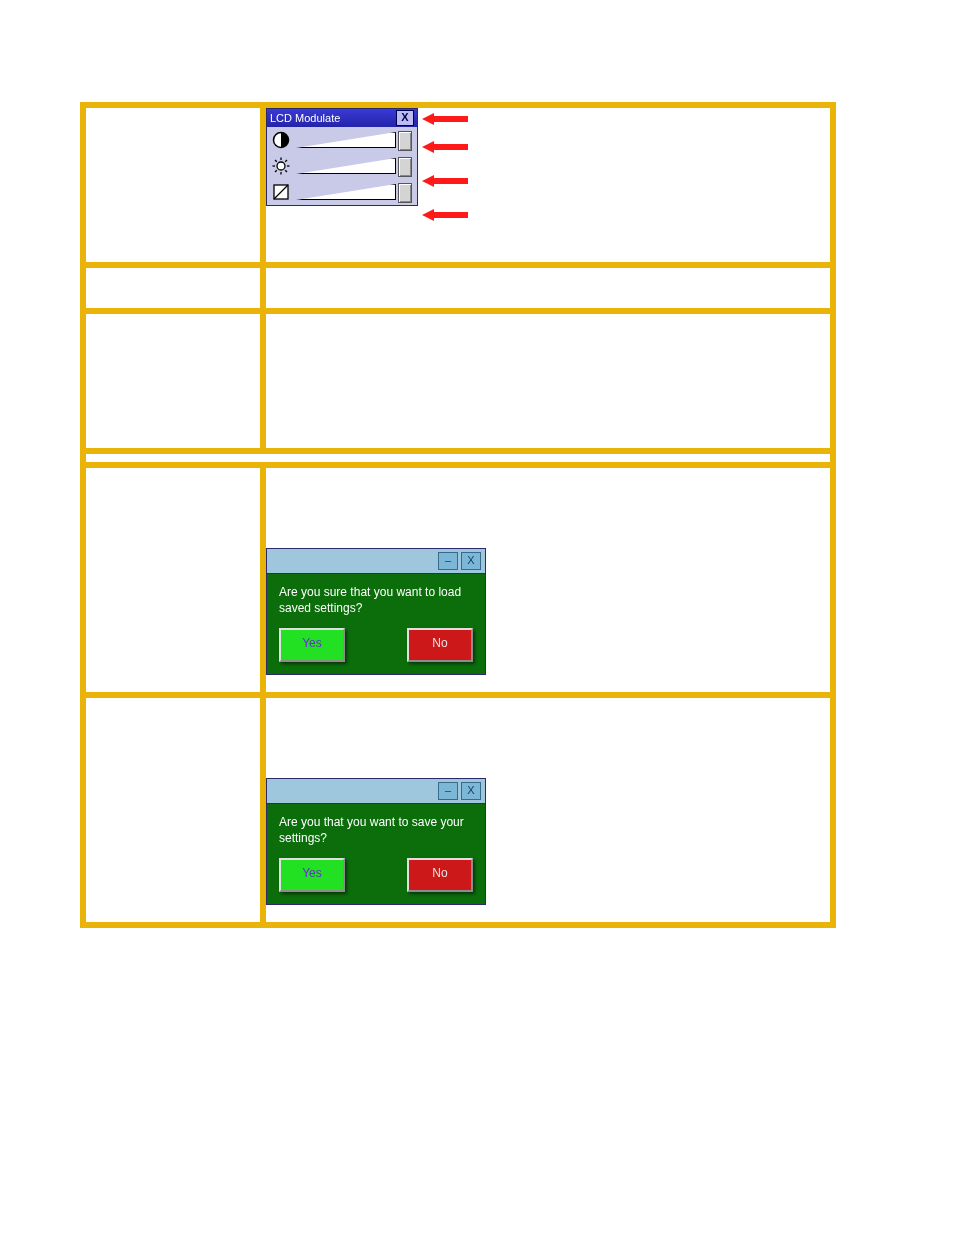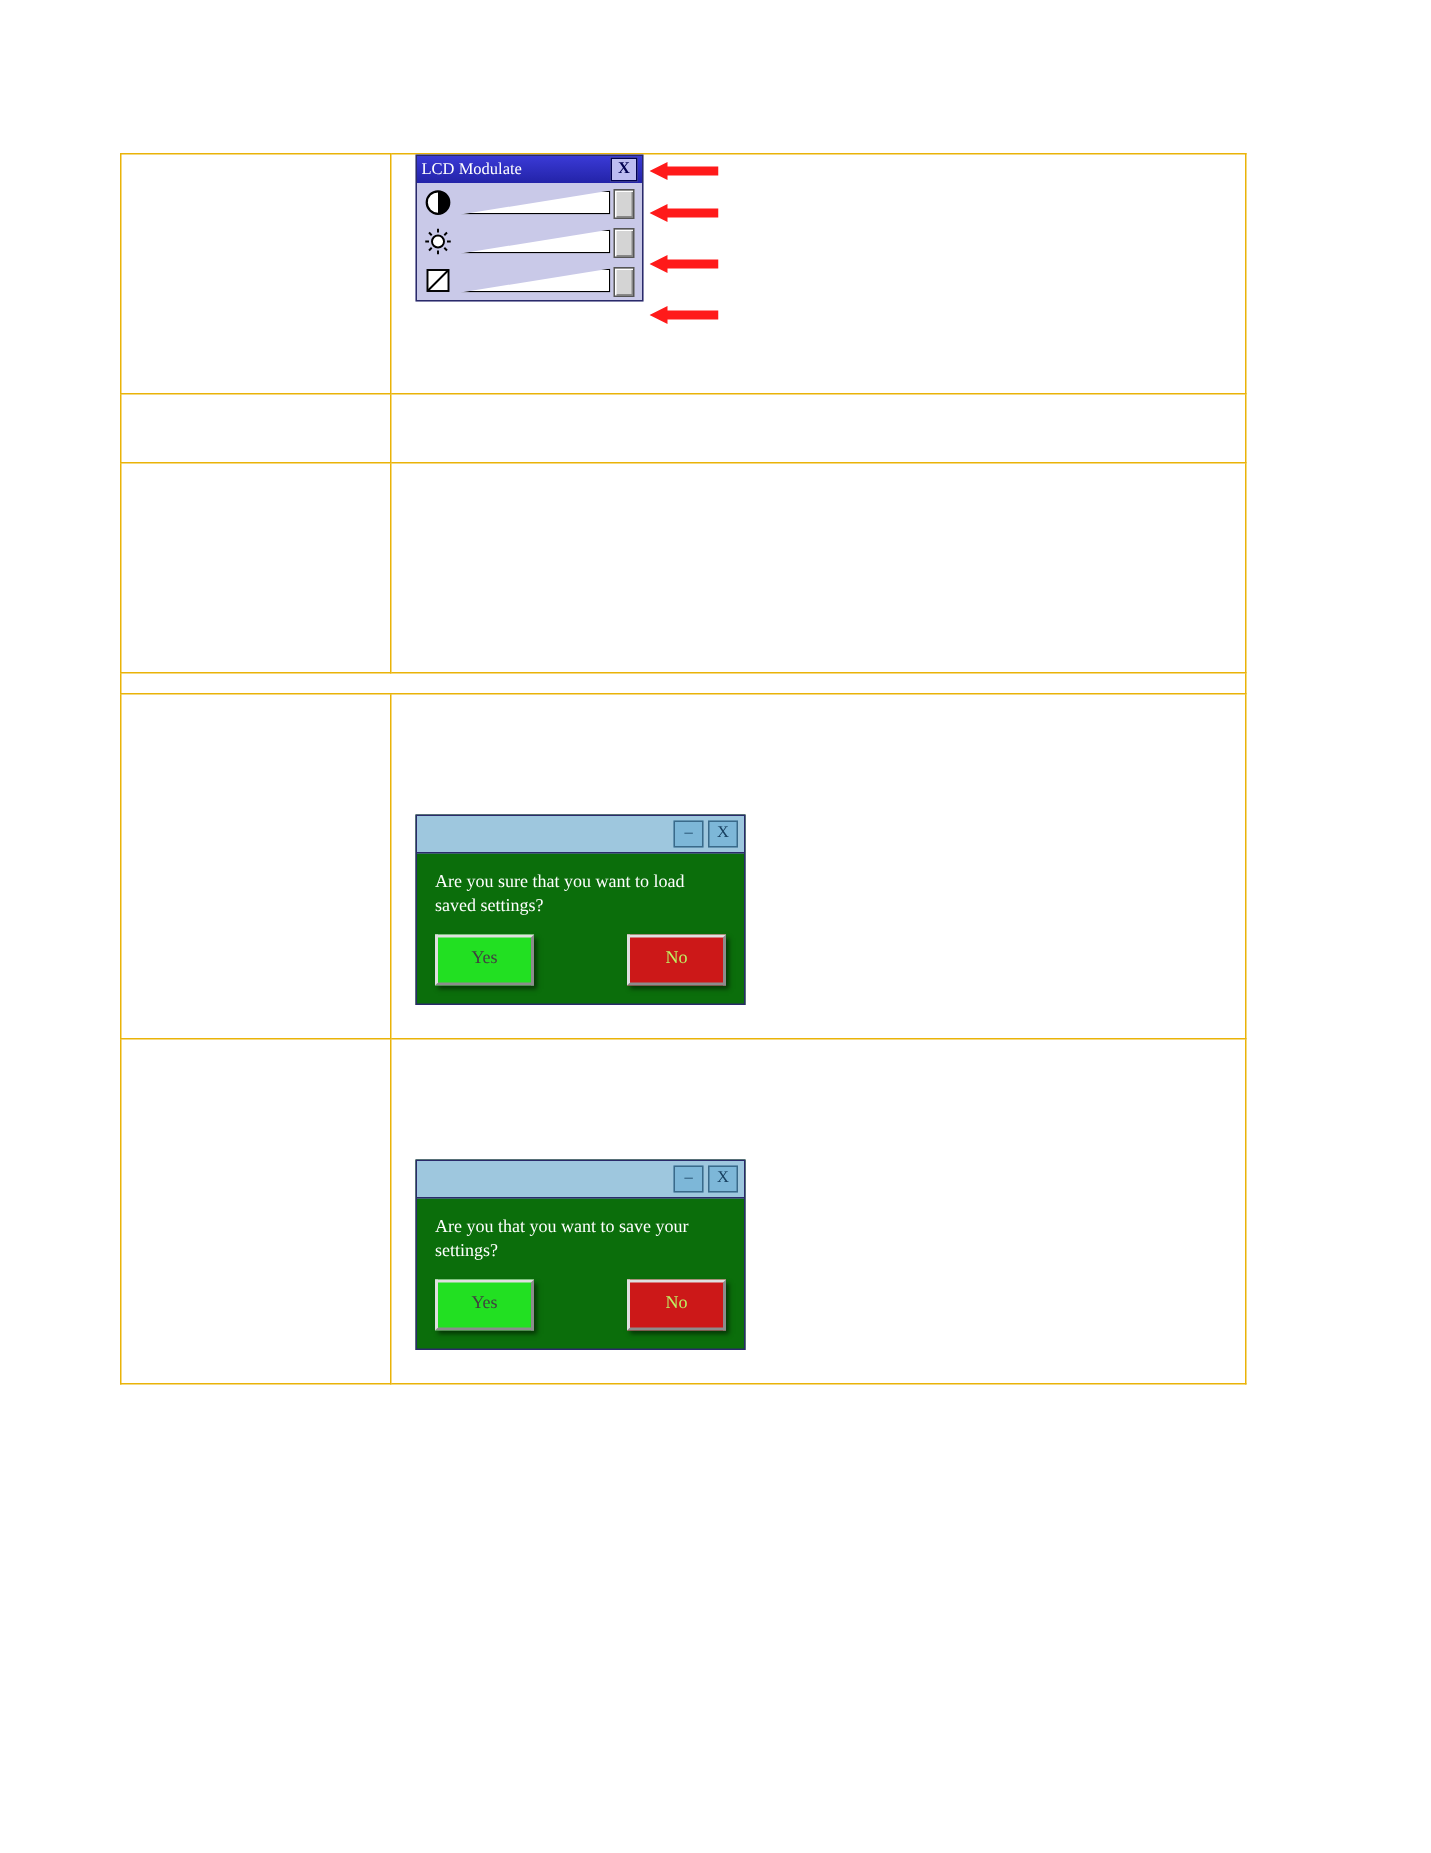--- a/index.html
+++ b/index.html
@@ -24,11 +24,10 @@
     table-layout: fixed;
   }
   table.doc-table td {
-    border: 1px solid #eab308;
+    border: 6px solid #eab308;
     vertical-align: top;
-    padding: 4px 22px;
+    padding: 4px 6px;
     box-sizing: border-box;
-    font-family: Liberation Serif, serif;
   }
   .col-left  { width: 180px; }
   .col-right { width: 570px; }

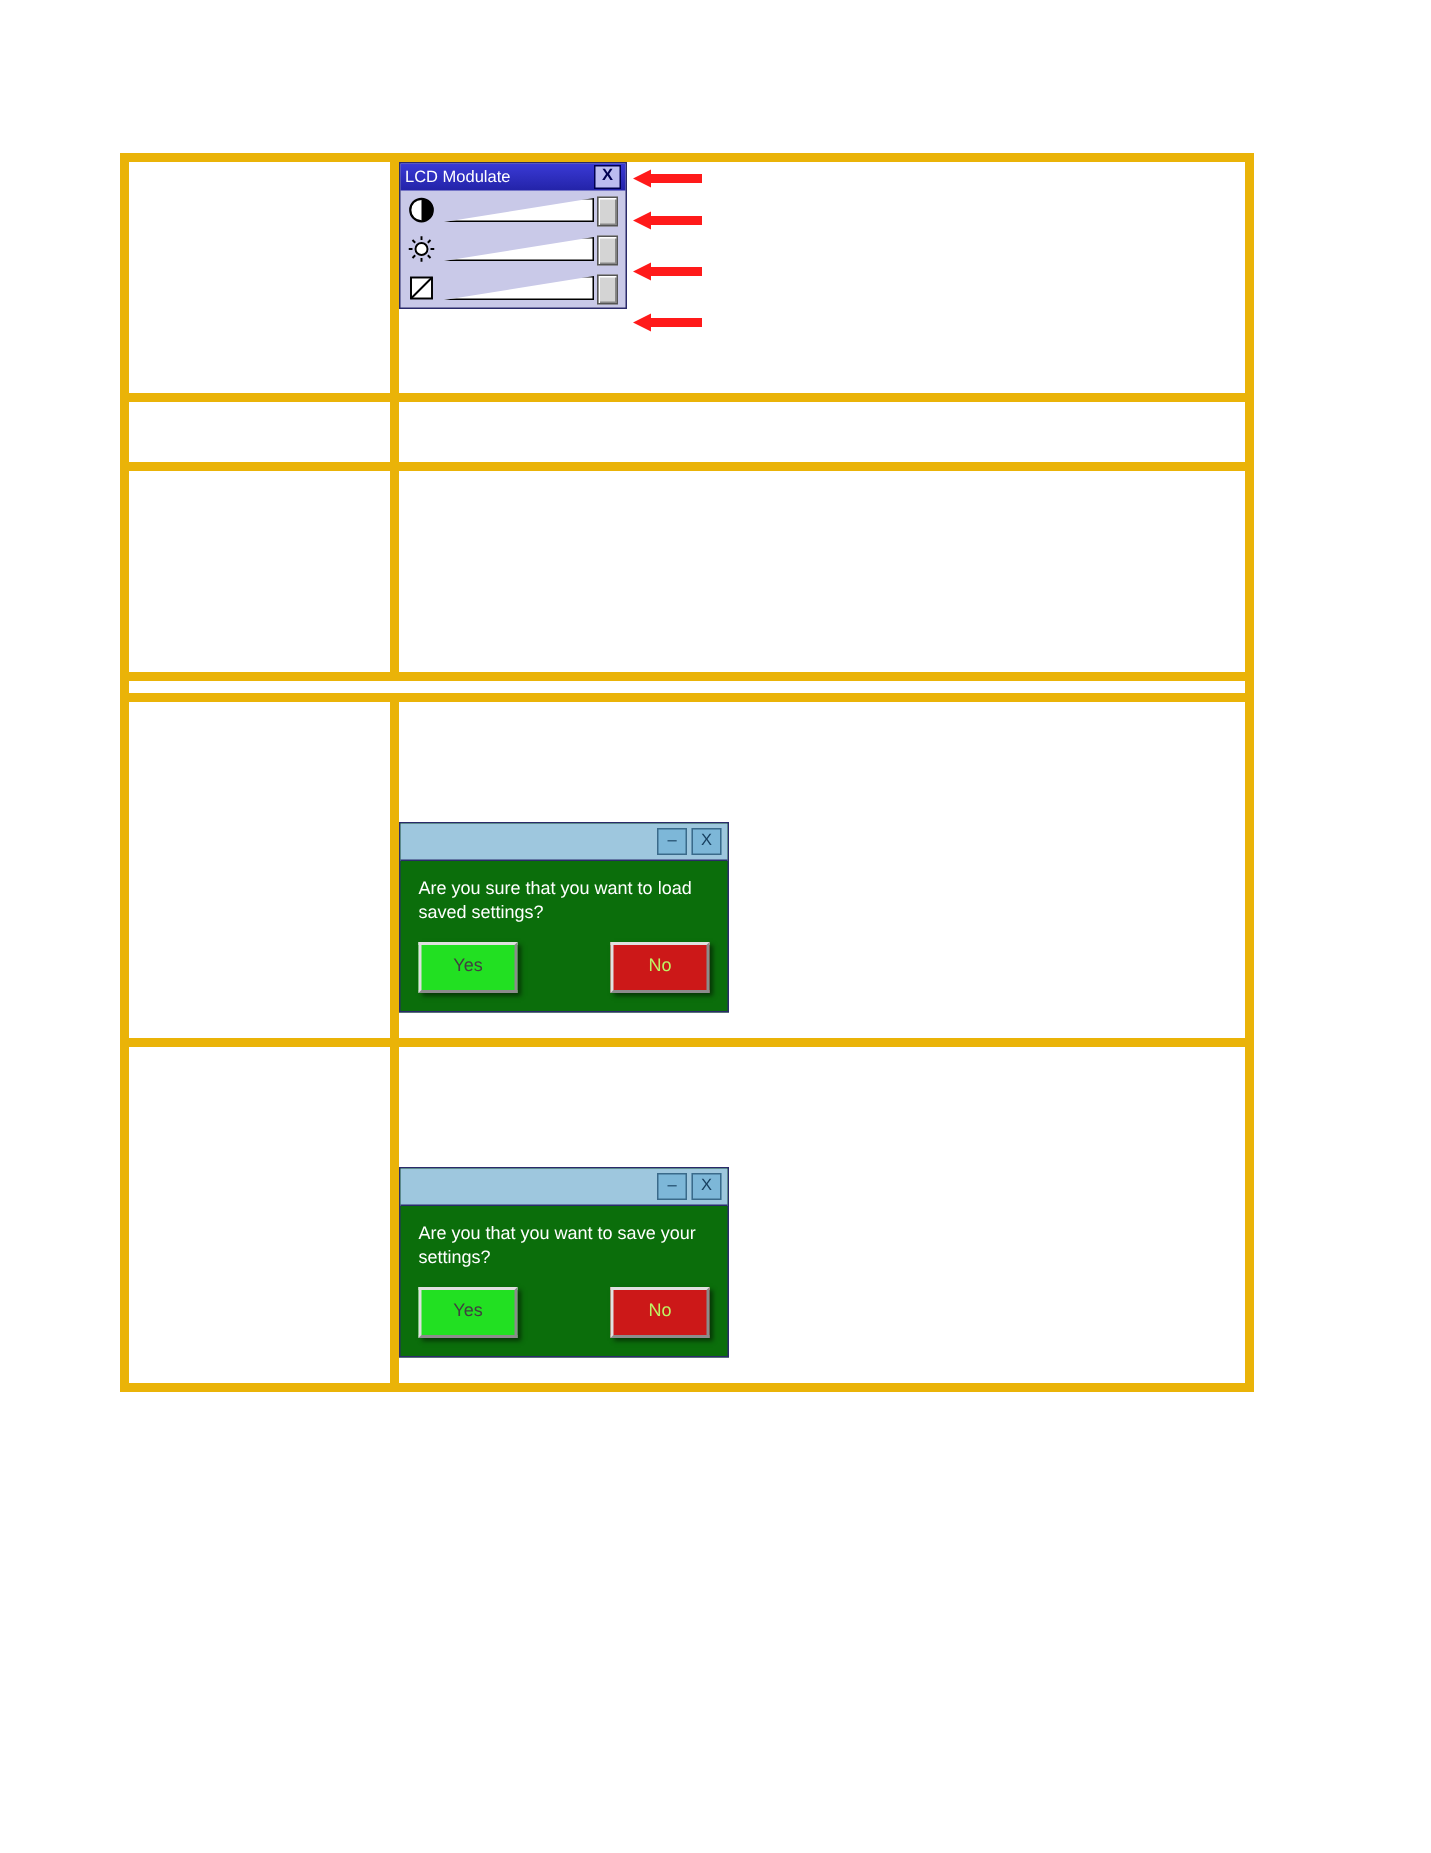--- a/index.html
+++ b/index.html
@@ -153,7 +153,7 @@
     width: 62px; height: 30px;
     border: 2px outset #e0e0e0;
     font-size: 12px;
-    color: #404040;
+    color: #6d28d9;
     text-align: center;
     line-height: 26px;
     cursor: pointer;

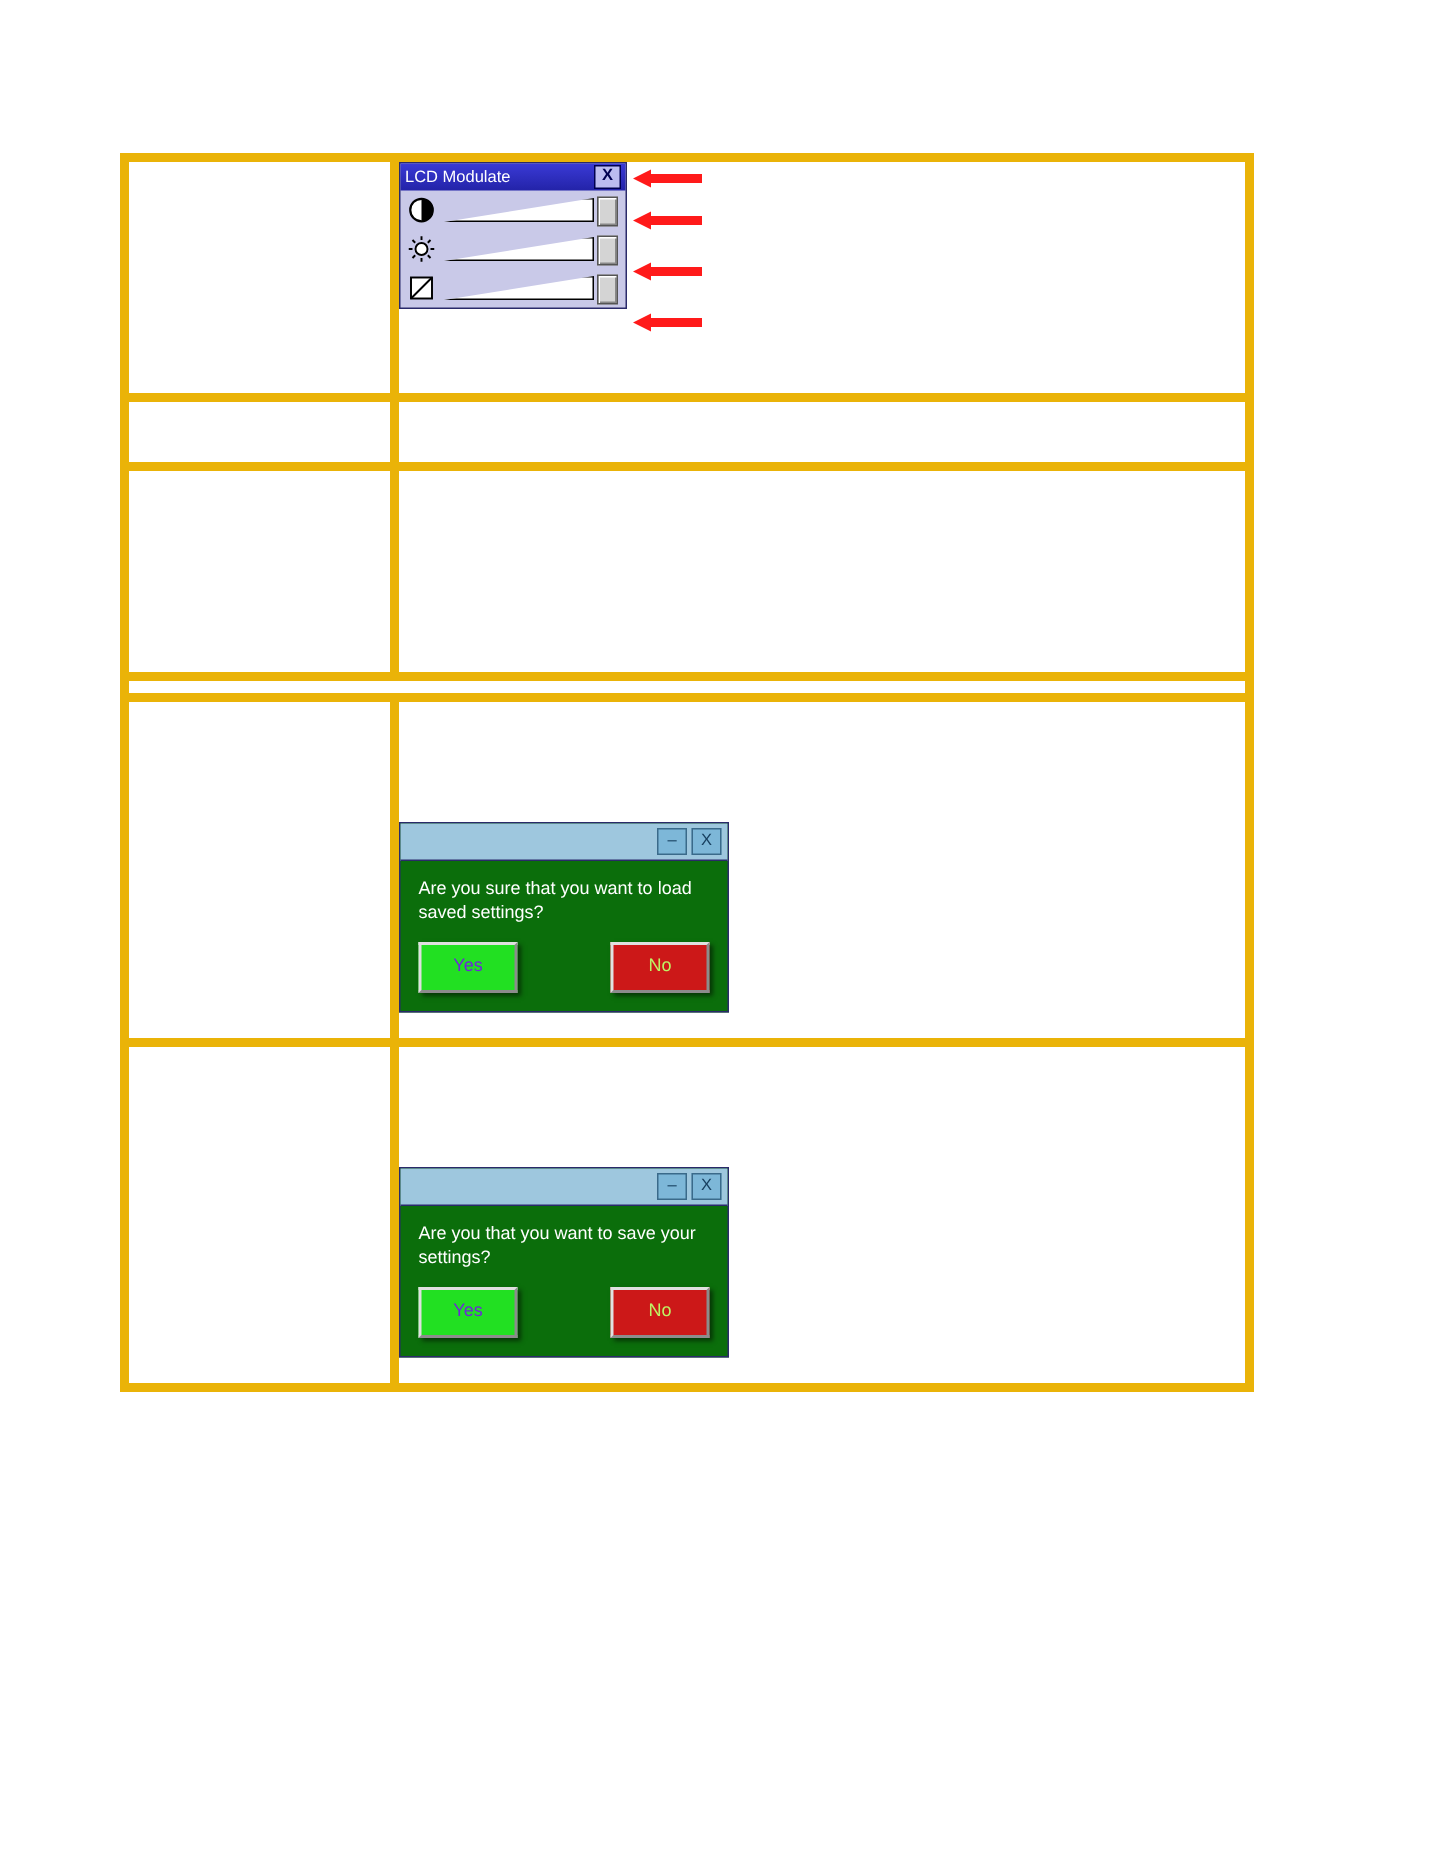--- a/index.html
+++ b/index.html
@@ -160,7 +160,7 @@
     box-shadow: 2px 2px 3px rgba(0,0,0,.5);
   }
   .dlg .btn.yes { background: #22e022; }
-  .dlg .btn.no  { background: #cc1818; color: #bef264; }
+  .dlg .btn.no  { background: #cc1818; color: #e5e5e5; }
 
 </style>
 </head>

